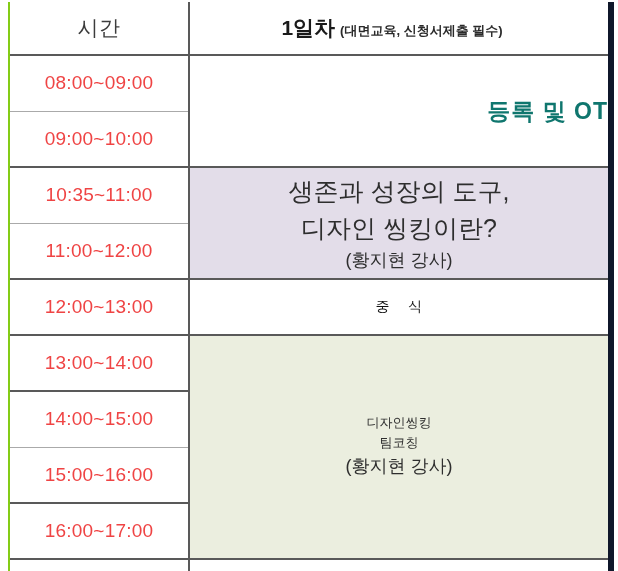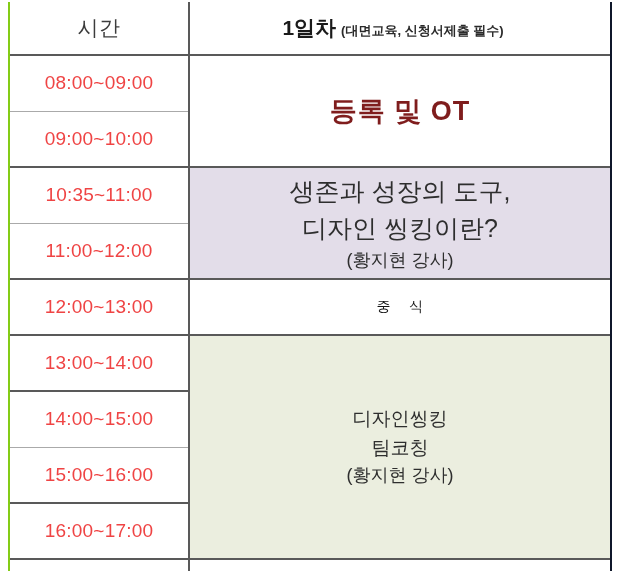--- a/index.html
+++ b/index.html
@@ -44,7 +44,7 @@
 
   
   .b-out-l { border-left: 2px solid #84cc16; }
-  .b-out-r { border-right: 2px solid #0f172a; }
+  .b-out-r { border-right: 6px solid #0f172a; }
 
   
   .hr-thick { border-top: 2px solid #595959; }

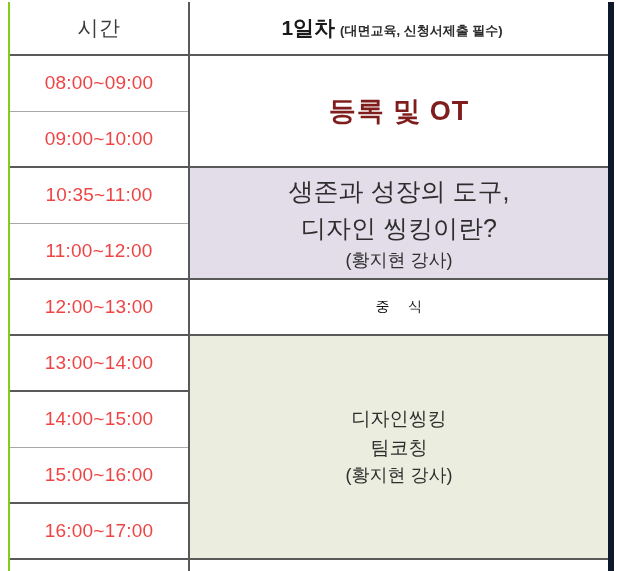--- a/index.html
+++ b/index.html
@@ -92,10 +92,11 @@
     background: #ffffff;
   }
   .cell-ot {
-    font-size: 27px;
+    font-size: 23px;
     font-weight: bold;
-    color: #7f1d1d;
+    color: #0f766e;
     letter-spacing: 1px;
+    text-align: right;
   }
   .cell-lunch {
     font-size: 14px;

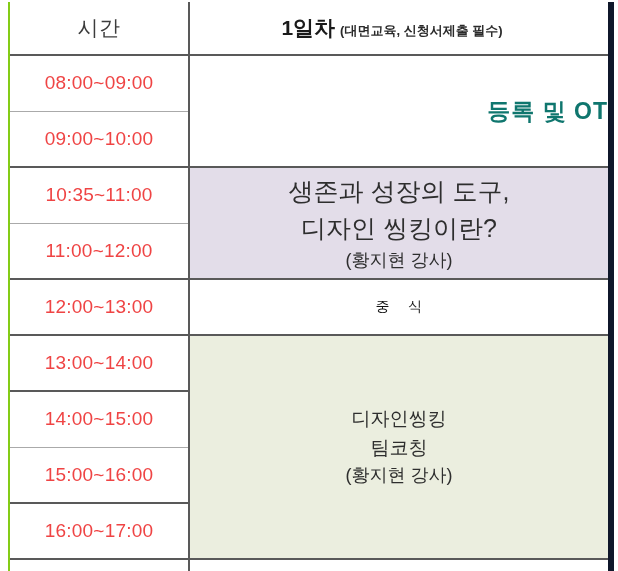--- a/index.html
+++ b/index.html
@@ -121,7 +121,7 @@
     white-space: nowrap;
   }
 
-  .session-block.green .session-line { font-size: 19px; }
+  .session-block.green .session-line { font-size: 13px; }
   .session-block.green { line-height: 1.55; }
 
   

